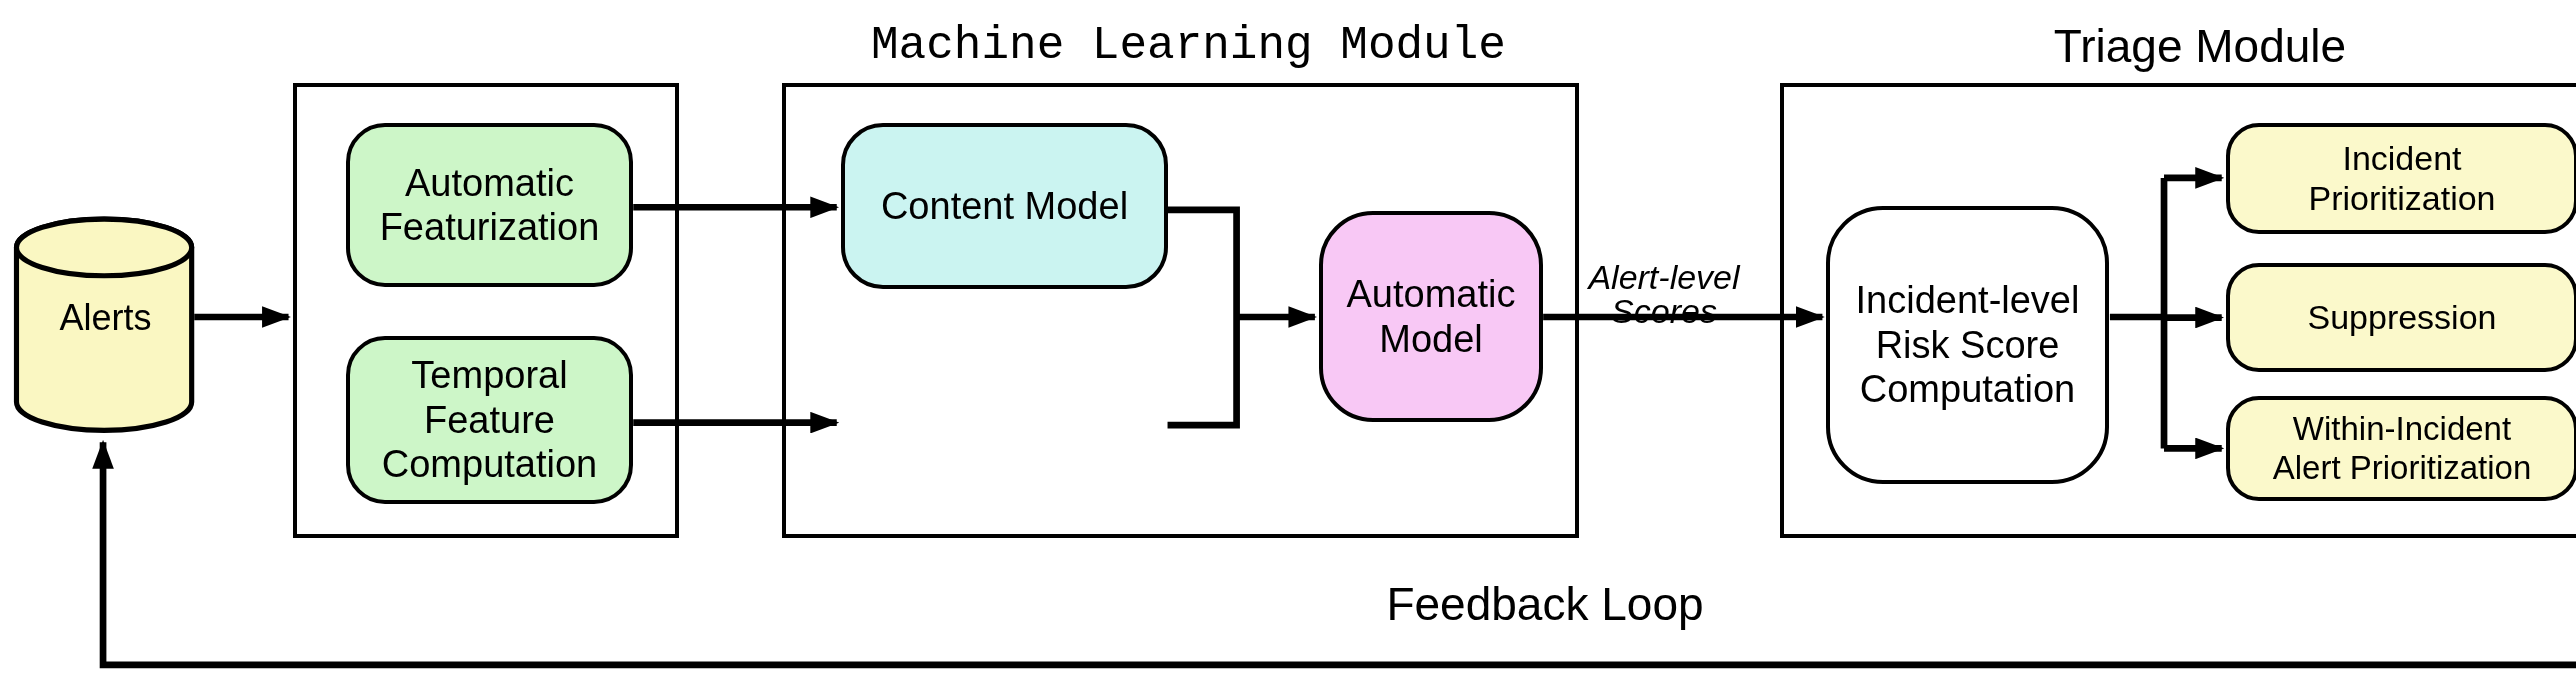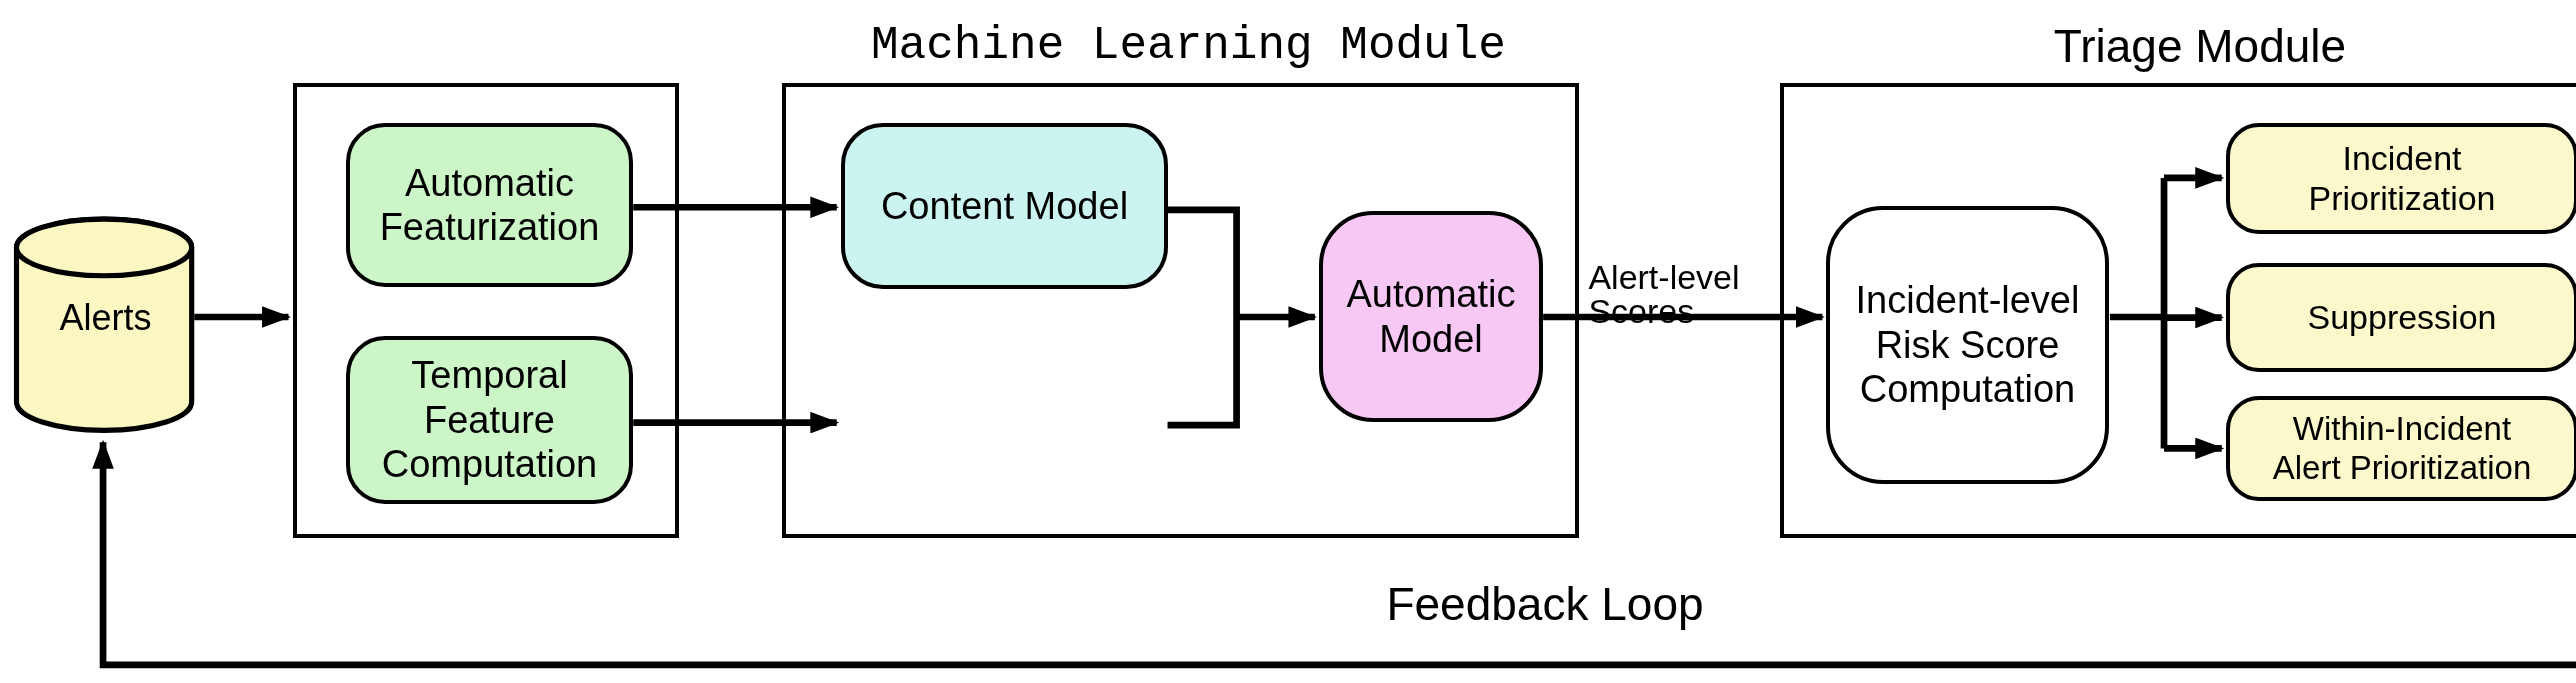--- a/index.html
+++ b/index.html
@@ -55,8 +55,9 @@
     flex-direction: column;
     align-items: center;
     justify-content: space-between;
-    text-align: left;
+    text-align: center;
     white-space: pre-line;
+    font-style: italic;
   }
   .alert-scores-label {
     left: 1543px;

